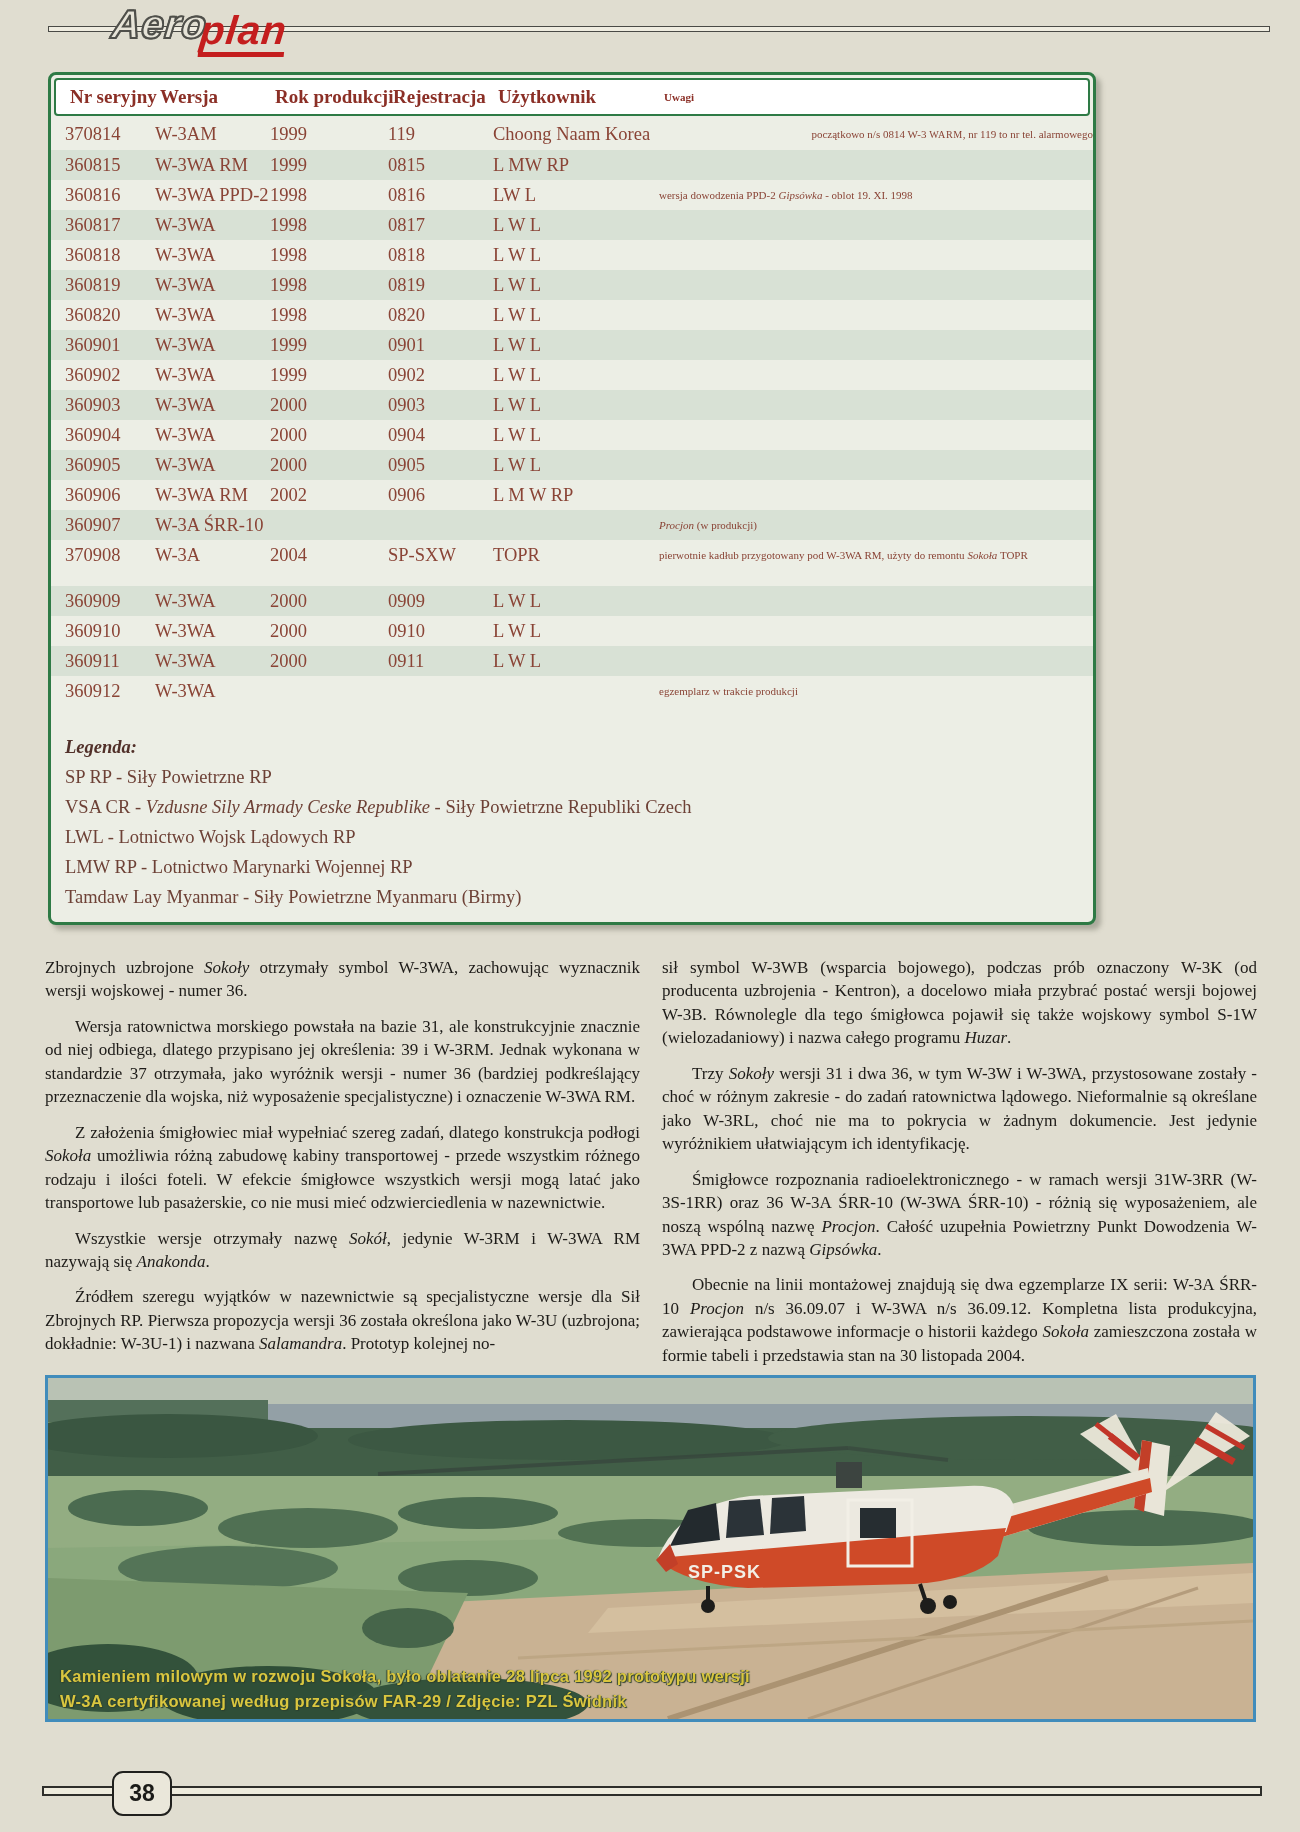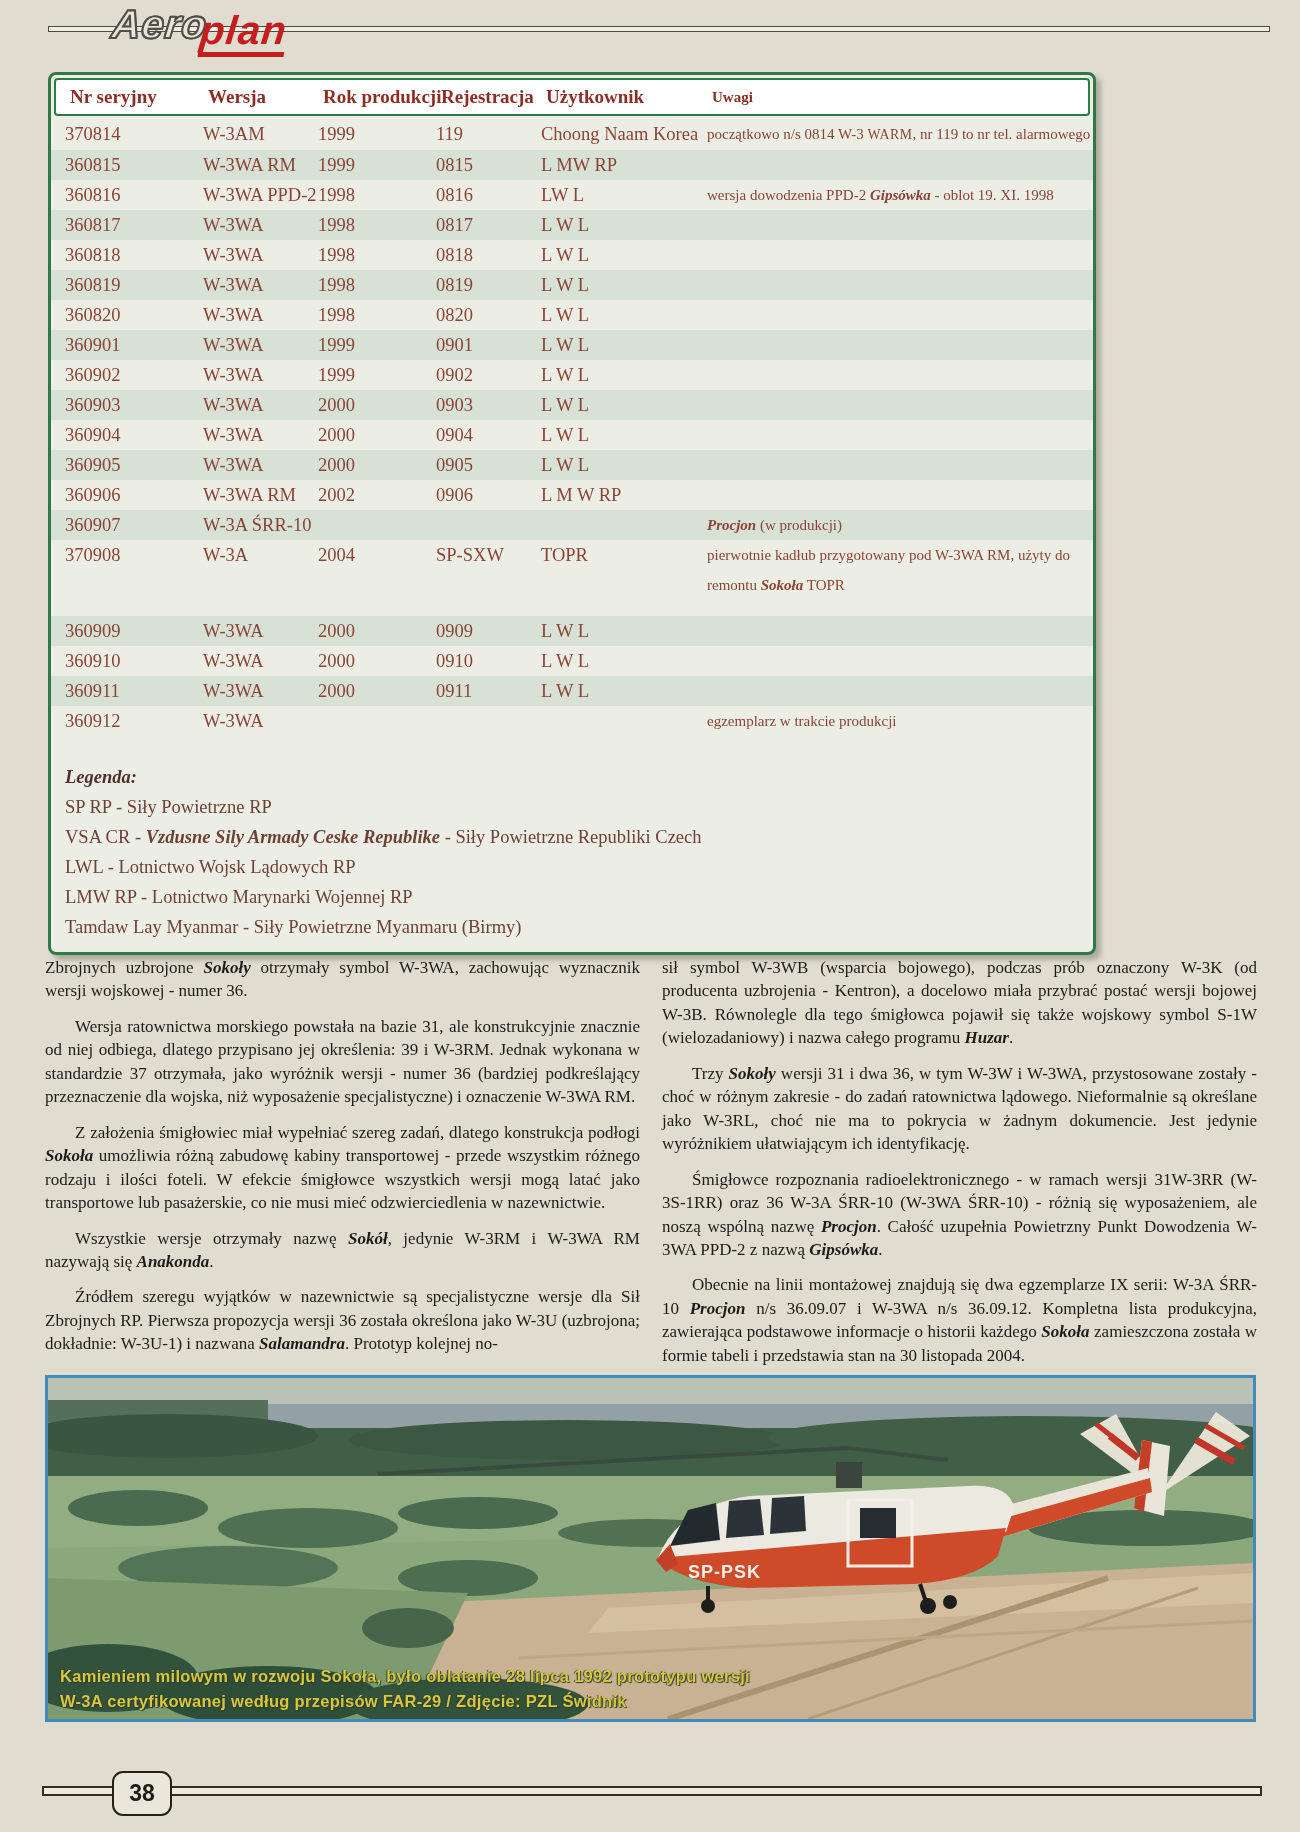--- a/index.html
+++ b/index.html
@@ -53,7 +53,7 @@
   .rows .trow:nth-child(even){background:rgba(168,196,176,.30);}
   .rows .trow:nth-child(15){margin-bottom:16px;}
   .c1{width:90px;flex:none;}
-  .c2{width:115px;flex:none;margin-left:48px;}
+  .c2{width:115px;flex:none;}
   .c3{width:118px;flex:none;}
   .c4{width:105px;flex:none;}
   .c5{width:166px;flex:none;}

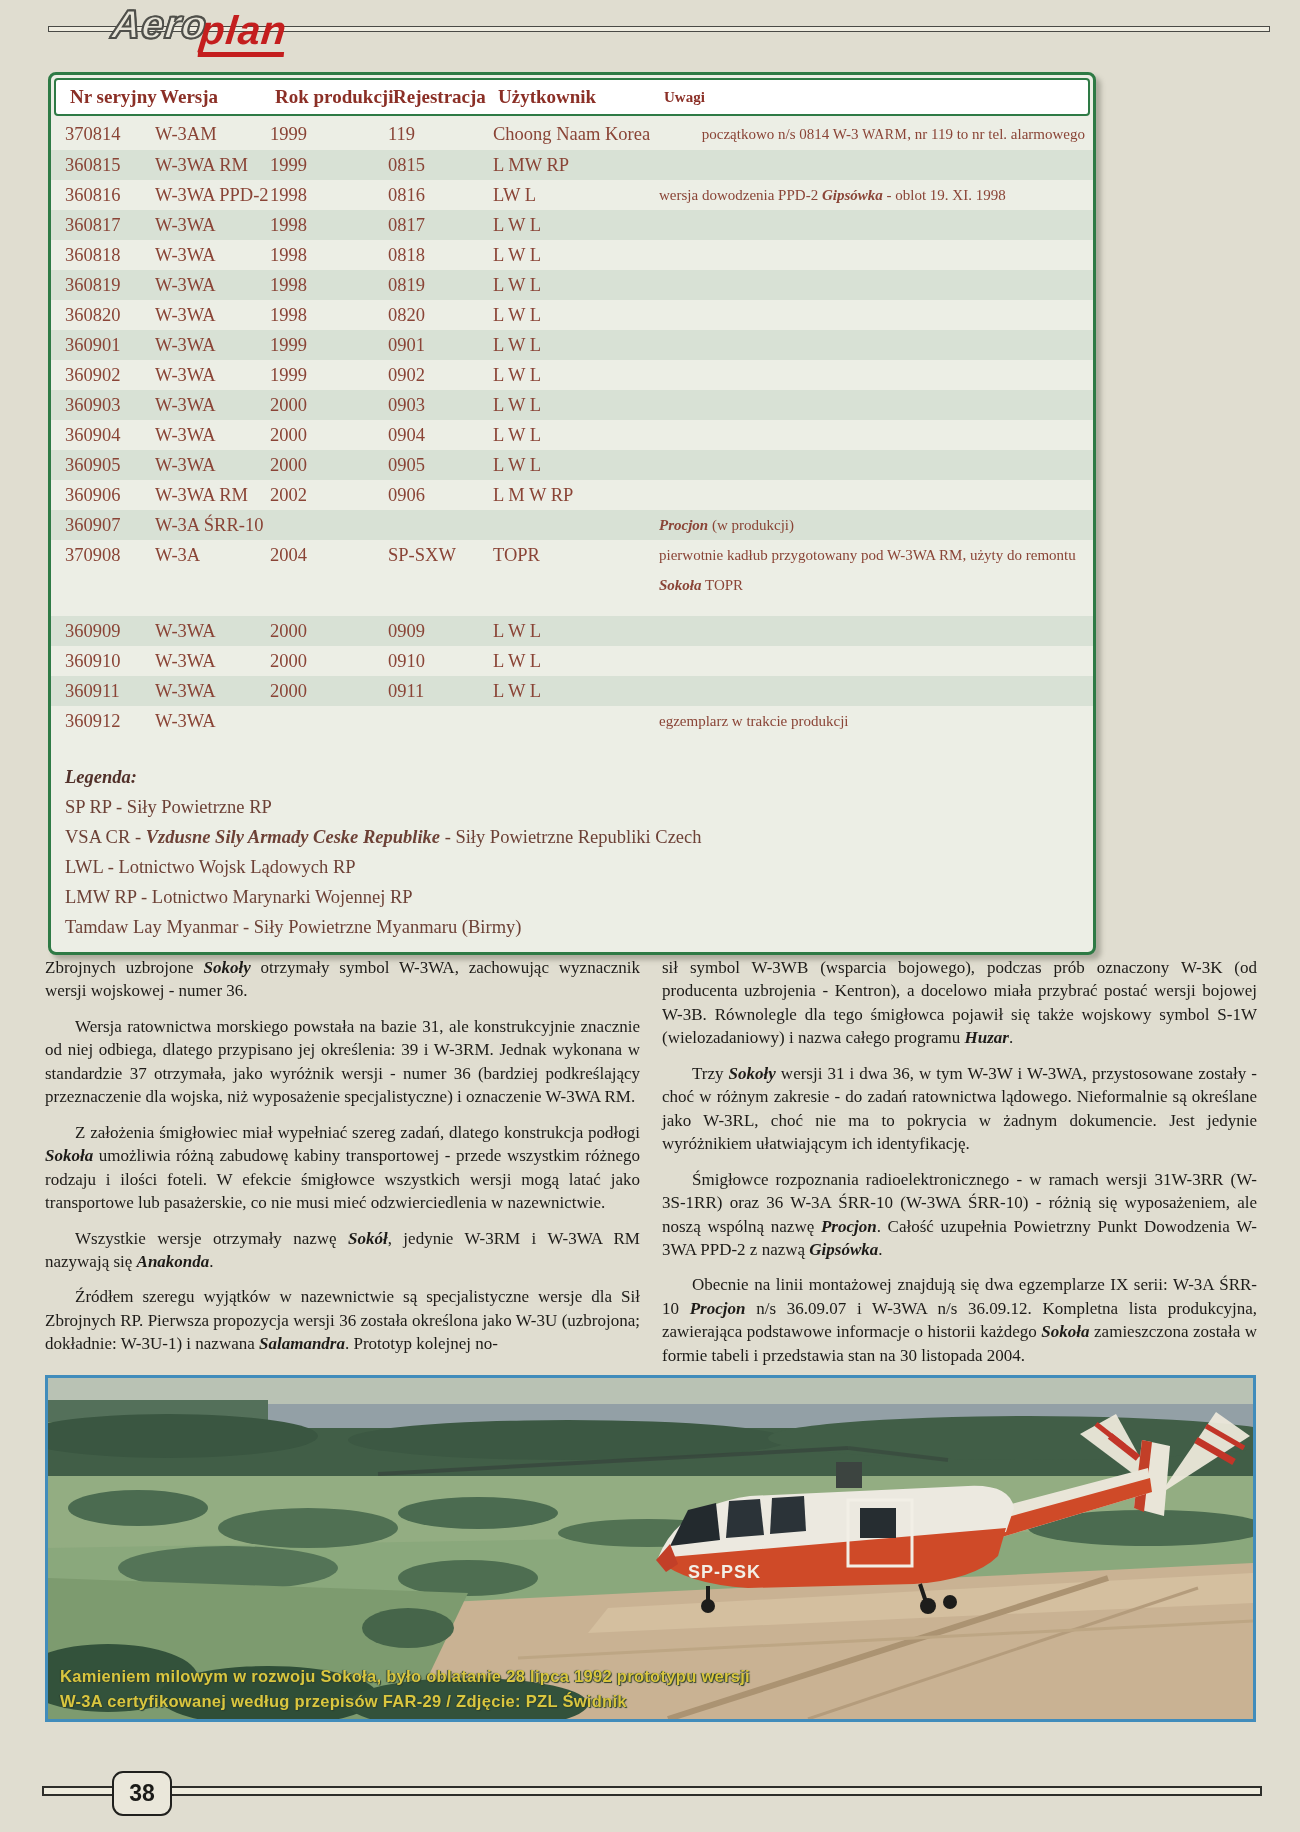--- a/index.html
+++ b/index.html
@@ -57,7 +57,7 @@
   .c3{width:118px;flex:none;}
   .c4{width:105px;flex:none;}
   .c5{width:166px;flex:none;}
-  .c6{flex:1;font-size:15px;padding-right:8px;}
+  .c6{flex:1;font-size:11px;}
   .rows .trow:nth-child(1) .c6{white-space:nowrap;text-align:right;}
   .legend{padding:6px 14px 2px 14px;font-size:18.5px;line-height:30px;color:#6d4136;}
   .legend-title{font-weight:bold;font-style:italic;color:#513029;margin-top:20px;}

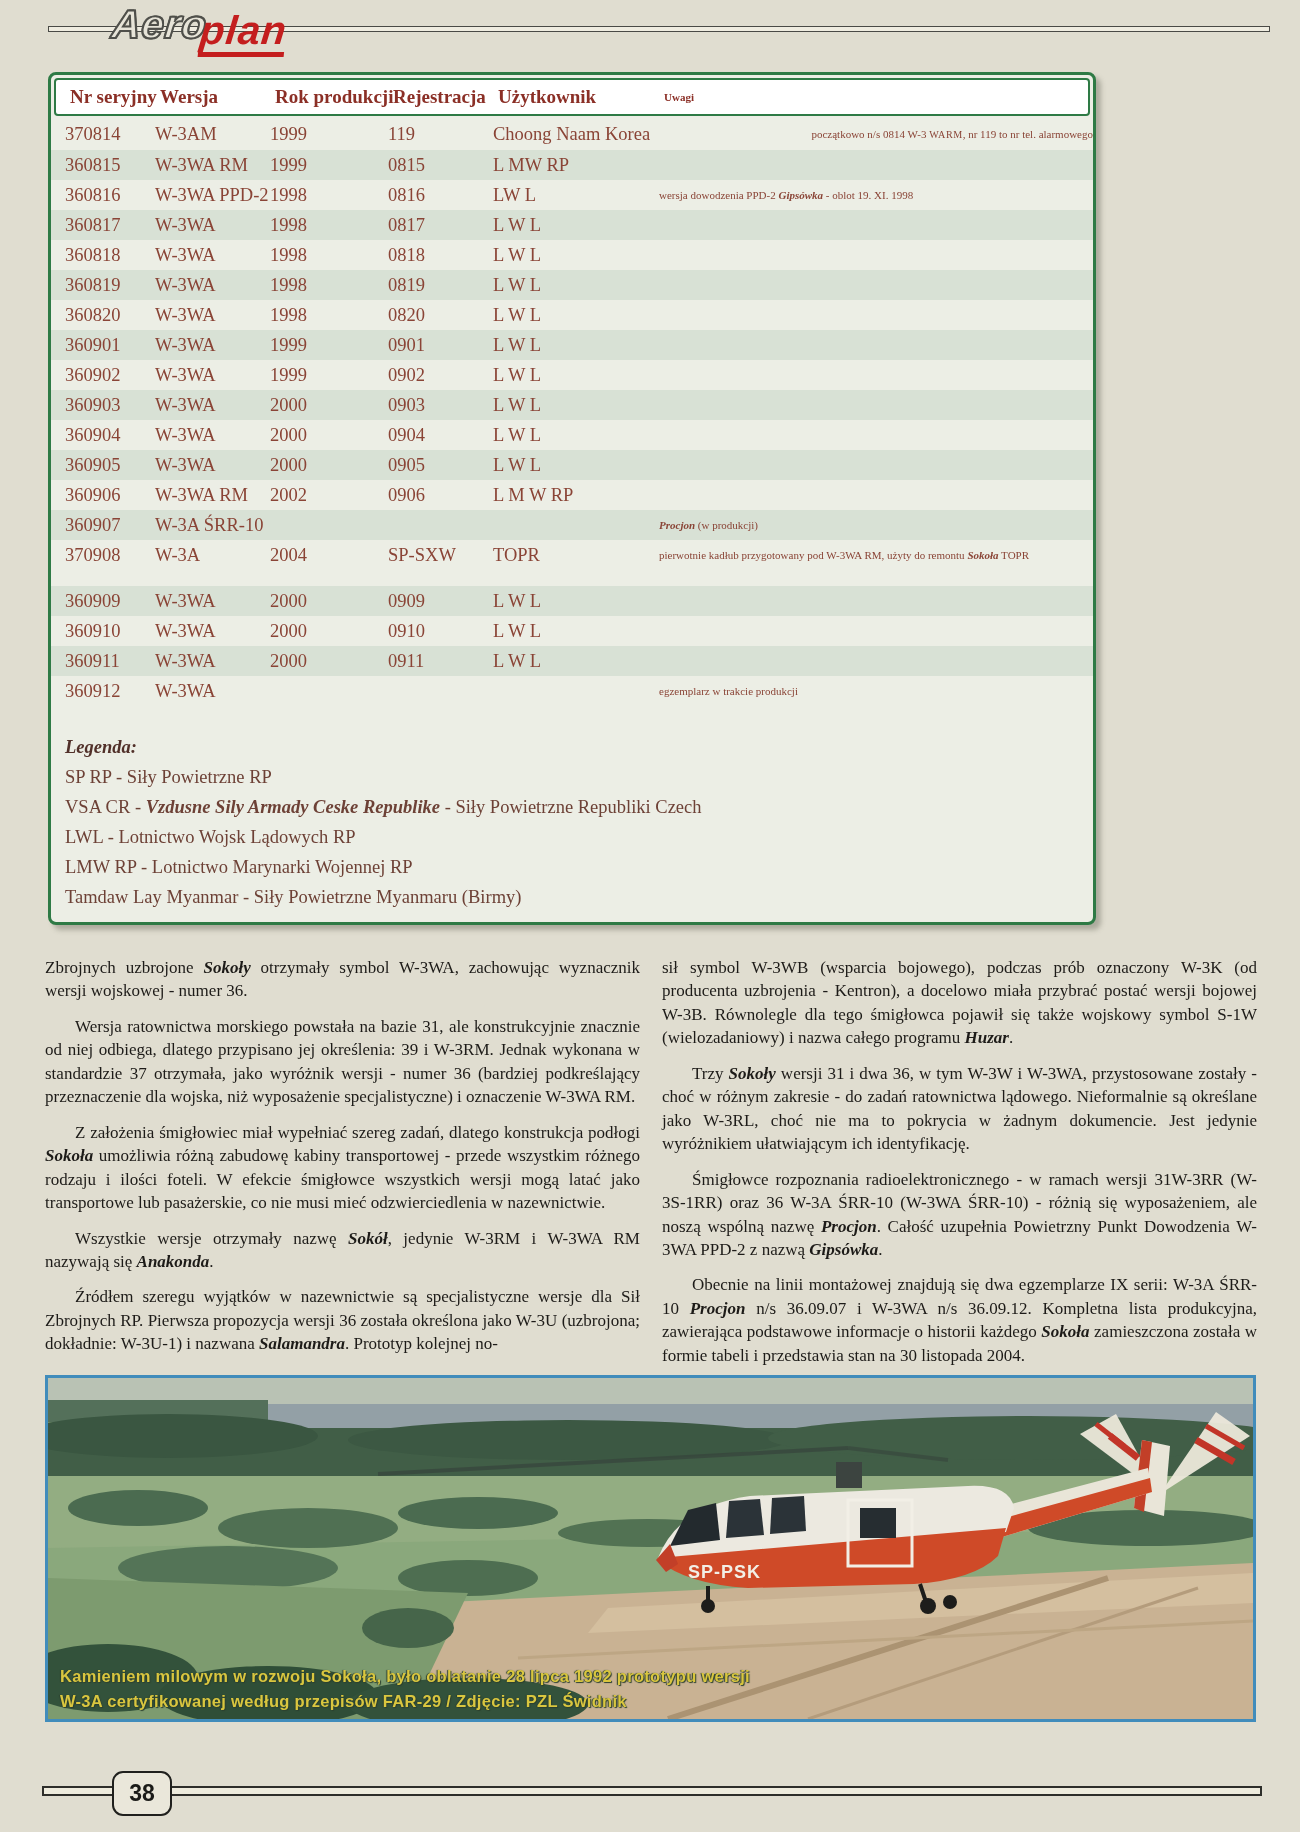--- a/index.html
+++ b/index.html
@@ -9,7 +9,7 @@
     font-family:"Liberation Serif", serif;
   }
   .sc{font-variant:small-caps;font-size:0.92em;letter-spacing:.5px;}
-  i{font-style:italic;font-weight:bold;}
+  i{font-style:italic;}
 
   
   .hdr-rule{

